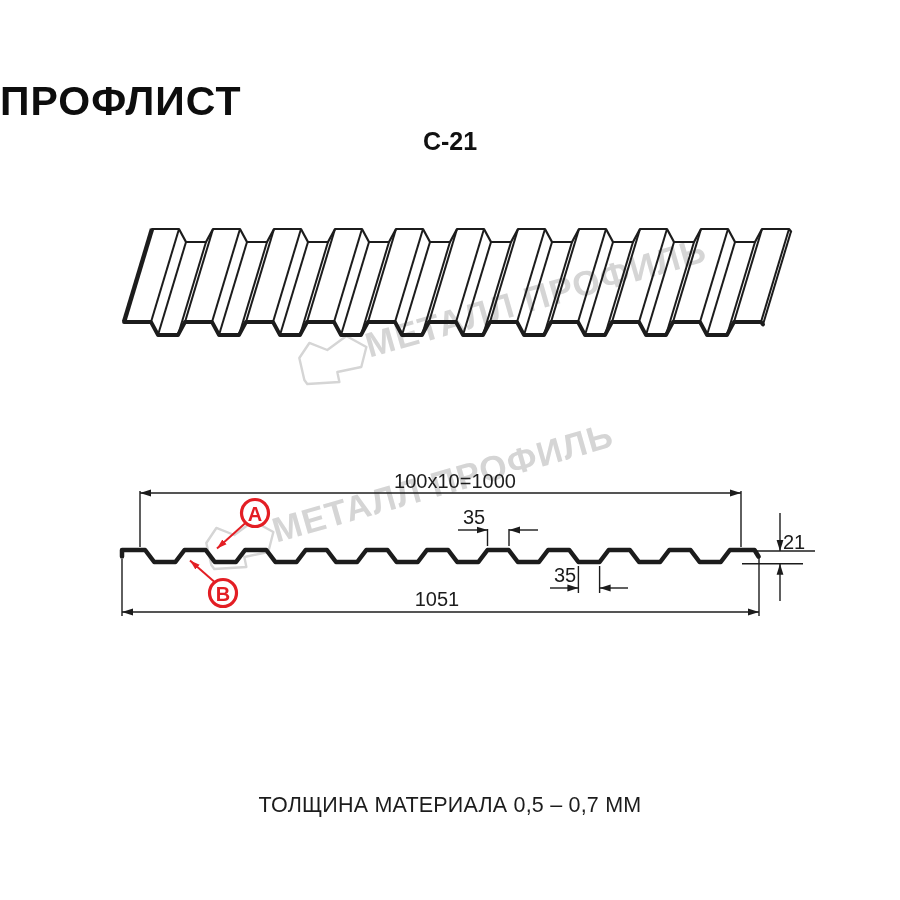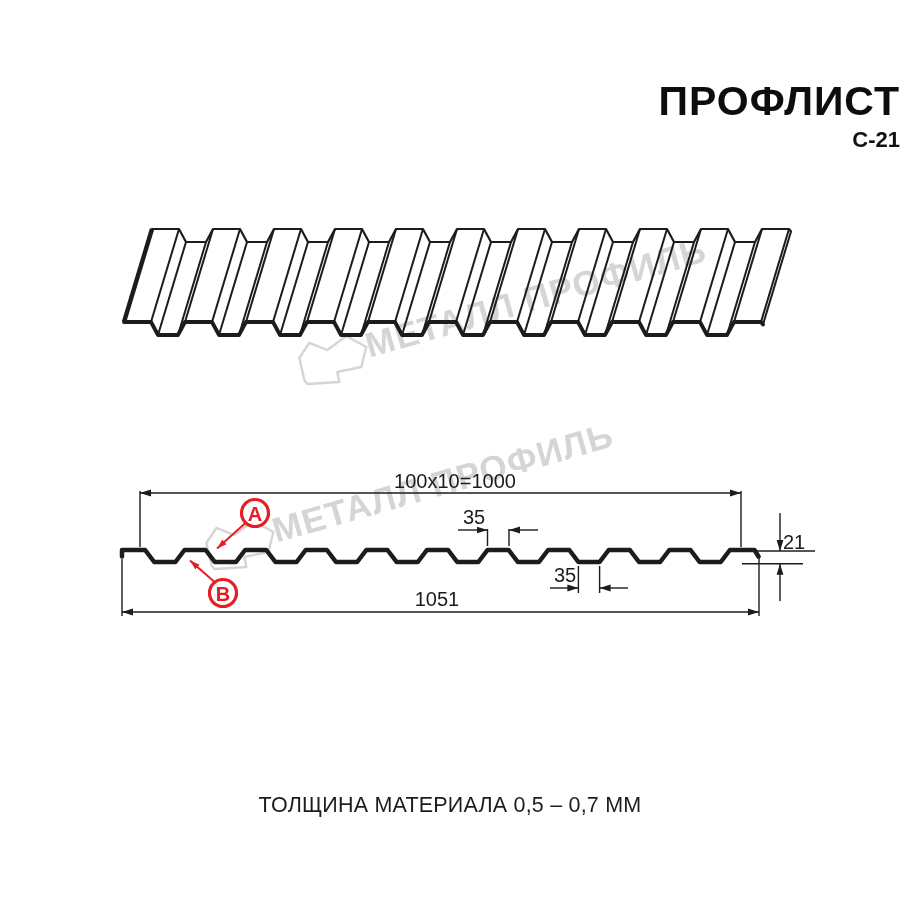--- a/index.html
+++ b/index.html
@@ -5,7 +5,7 @@
   html,body{margin:0;padding:0}
   body{width:900px;height:900px;background:#ffffff;position:relative;overflow:hidden;
        font-family:"Liberation Sans",sans-serif;}
-  .title{position:absolute;left:0;right:0;top:78px;text-align:right;
+  .title{position:absolute;left:0;right:0;top:78px;text-align:left;
          font-size:41px;font-weight:800;letter-spacing:1px;color:#0d0d0d}
   .subtitle{position:absolute;left:0;right:0;top:127px;text-align:right;
          font-size:22px;font-weight:600;color:#111}

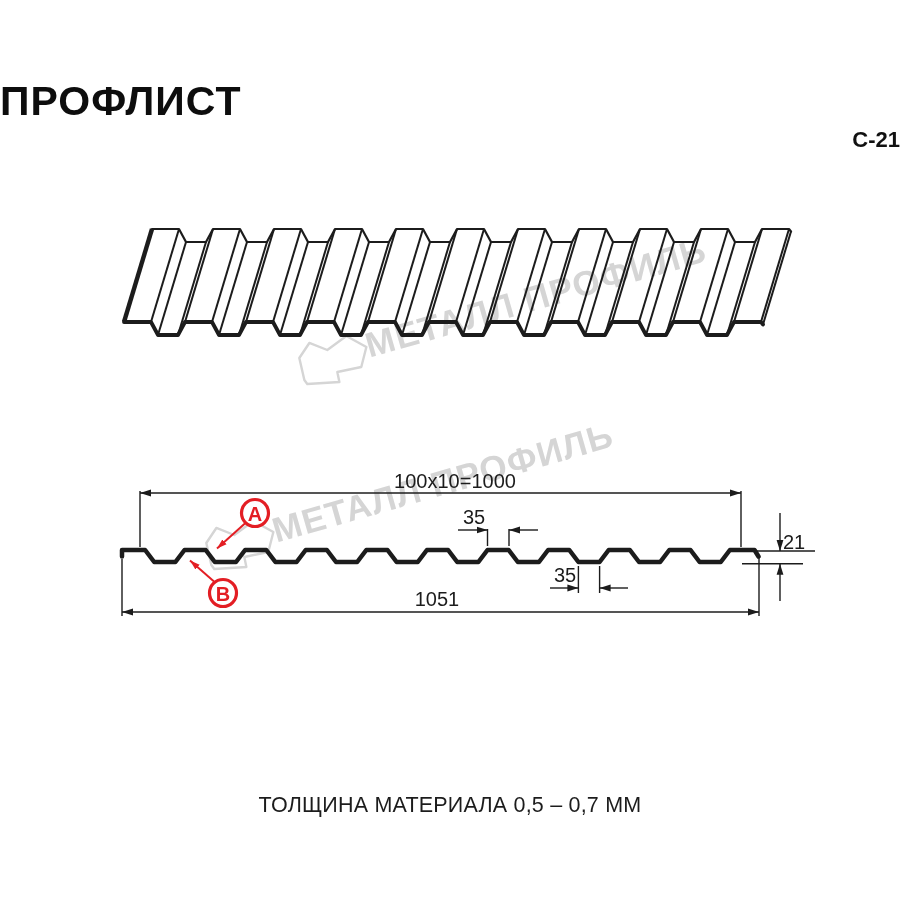--- a/index.html
+++ b/index.html
@@ -7,8 +7,8 @@
        font-family:"Liberation Sans",sans-serif;}
   .title{position:absolute;left:0;right:0;top:78px;text-align:left;
          font-size:41px;font-weight:800;letter-spacing:1px;color:#0d0d0d}
-  .subtitle{position:absolute;left:0;right:0;top:127px;text-align:right;
-         font-size:22px;font-weight:600;color:#111}
+  .subtitle{position:absolute;left:0;right:0;top:127px;text-align:center;
+         font-size:25px;font-weight:600;color:#111}
   .footer{position:absolute;left:0;right:0;top:793px;text-align:center;
          font-size:21.5px;font-weight:500;letter-spacing:.2px;color:#1c1c1c}
   .wm{position:absolute;width:480px;height:110px;transform:rotate(-16deg);

